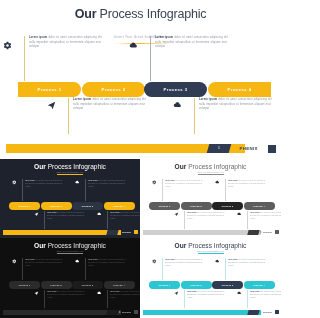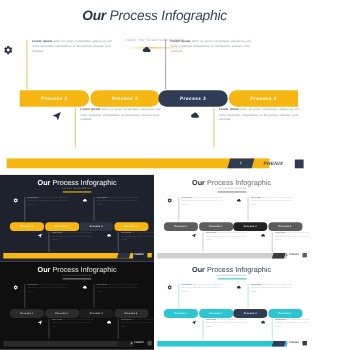--- a/index.html
+++ b/index.html
@@ -21,7 +21,6 @@
     height: 159px;
     background: #ffffff;
     overflow: hidden;
-    font-style: italic;
   }
 
   .hero-title {

